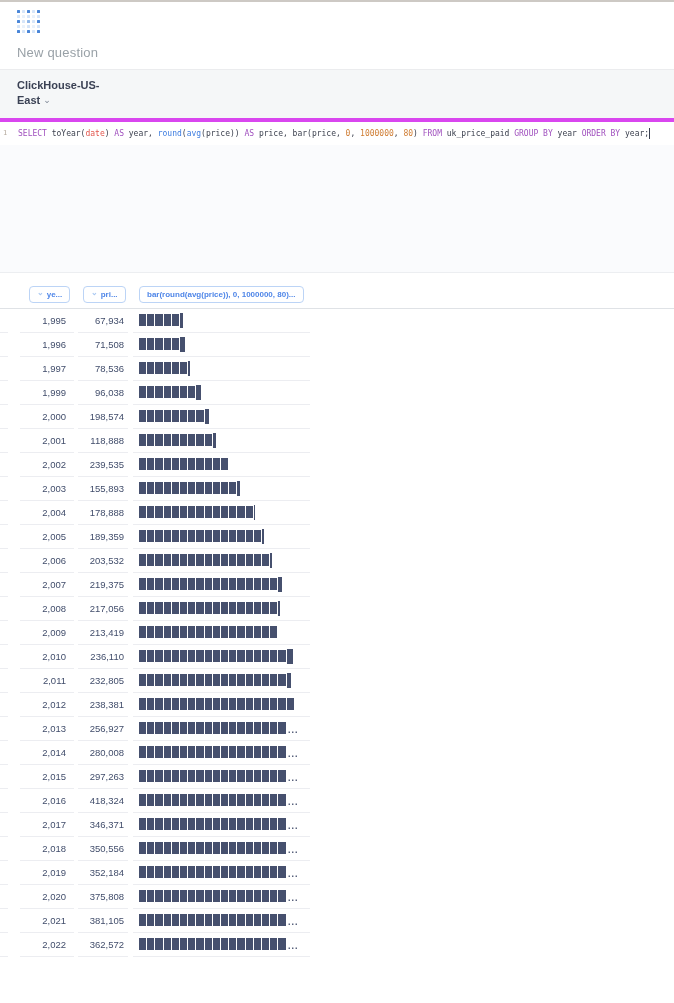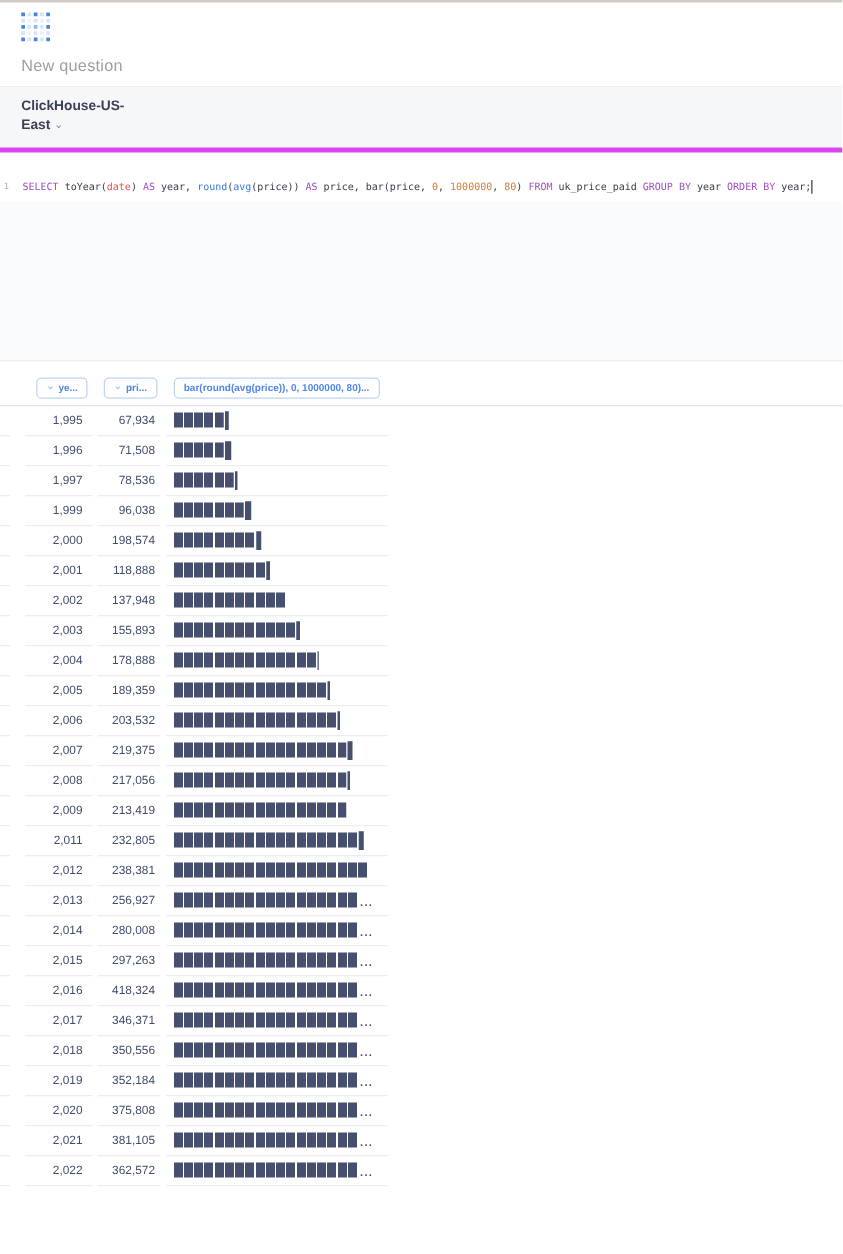--- a/index.html
+++ b/index.html
@@ -21,7 +21,7 @@
   .conn-chev{font-size:9px;color:#7d8695;font-weight:400;margin-left:3px;display:inline-block;transform:translateY(-1px);}
   
   .editor-line{display:flex;align-items:center;height:23px;background:#ffffff;
-    font-family:"DejaVu Sans Mono","Liberation Mono",monospace;font-size:8px;margin-top:16px;}
+    font-family:"DejaVu Sans Mono","Liberation Mono",monospace;font-size:8px;}
   .gutter-num{width:15px;padding-left:3px;color:#b5ab9e;font-size:7px;flex:none;
     font-family:"DejaVu Sans Mono",monospace;}
   .code{white-space:pre;color:#3a3f4d;}

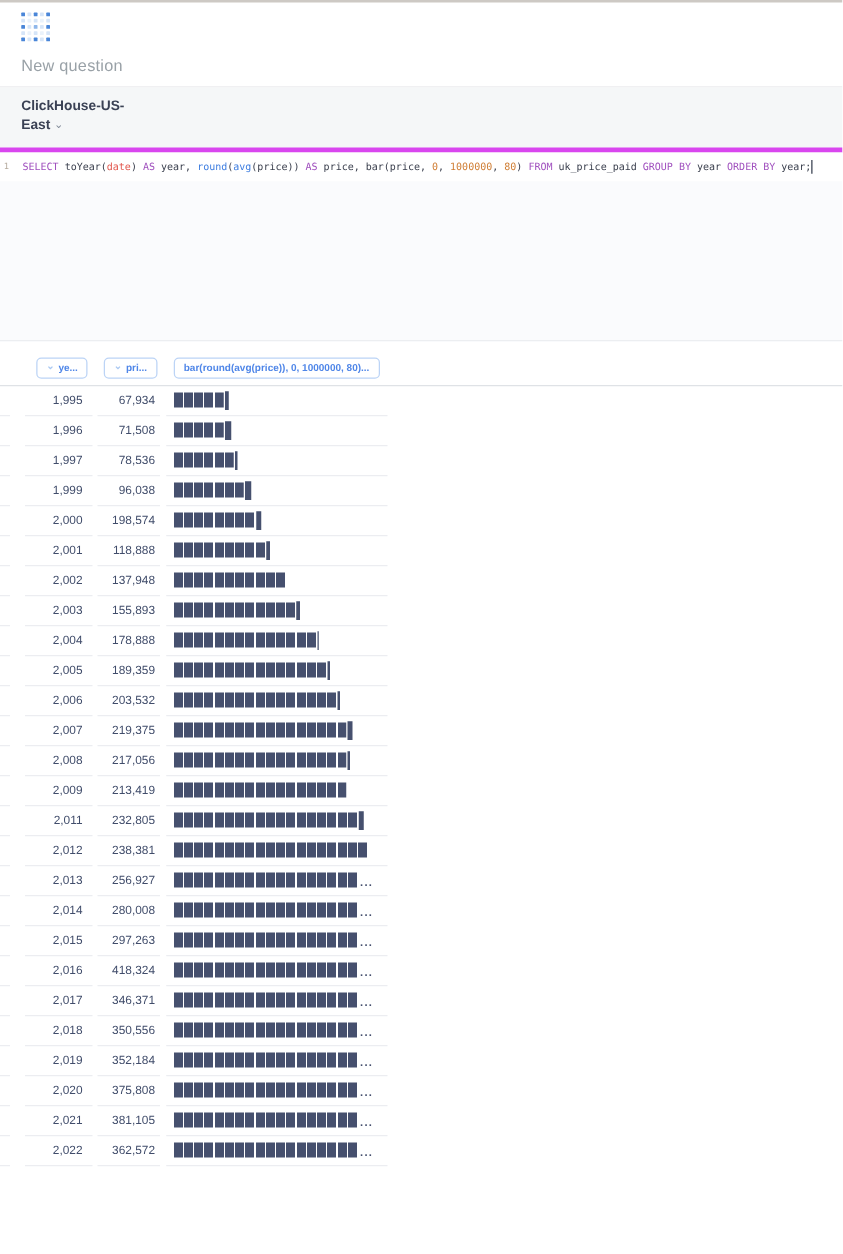--- a/index.html
+++ b/index.html
@@ -189,7 +189,7 @@
     <div class="trow">
       <div class="cell gutter"></div>
       <div class="cell year">2,002</div>
-      <div class="cell price">137,948</div>
+      <div class="cell price">239,535</div>
       <div class="cell bar-cell">
         <div class="barwrap">
           <div class="barfill" style="width: 89.2px;"></div>

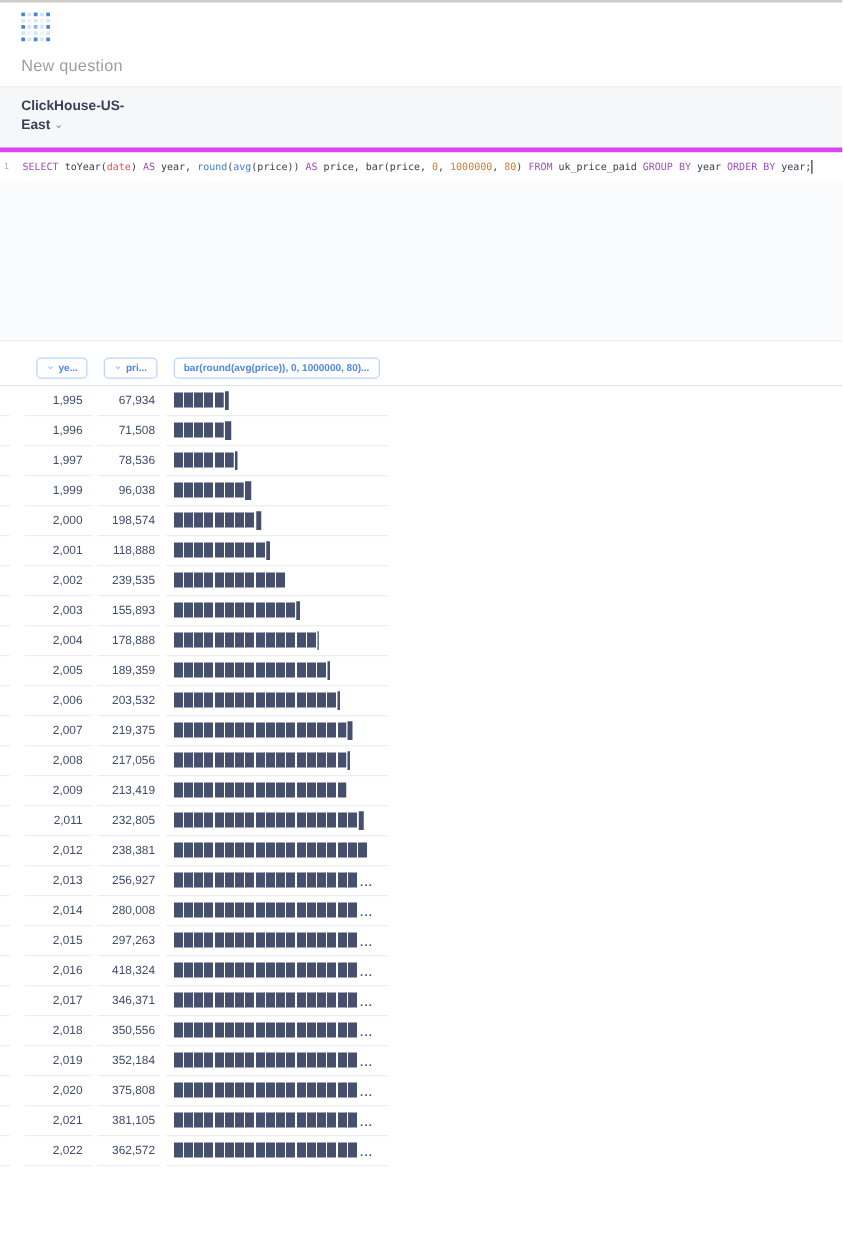--- a/index.html
+++ b/index.html
@@ -274,6 +274,17 @@
     </div>
     <div class="trow">
       <div class="cell gutter"></div>
+      <div class="cell year">2,010</div>
+      <div class="cell price">236,110</div>
+      <div class="cell bar-cell">
+        <div class="barwrap">
+          <div class="barfill" style="width: 146.6px;"></div>
+          <div class="barcap" style="width: 6.298px;"></div>
+        </div>
+      </div>
+    </div>
+    <div class="trow">
+      <div class="cell gutter"></div>
       <div class="cell year">2,011</div>
       <div class="cell price">232,805</div>
       <div class="cell bar-cell">

